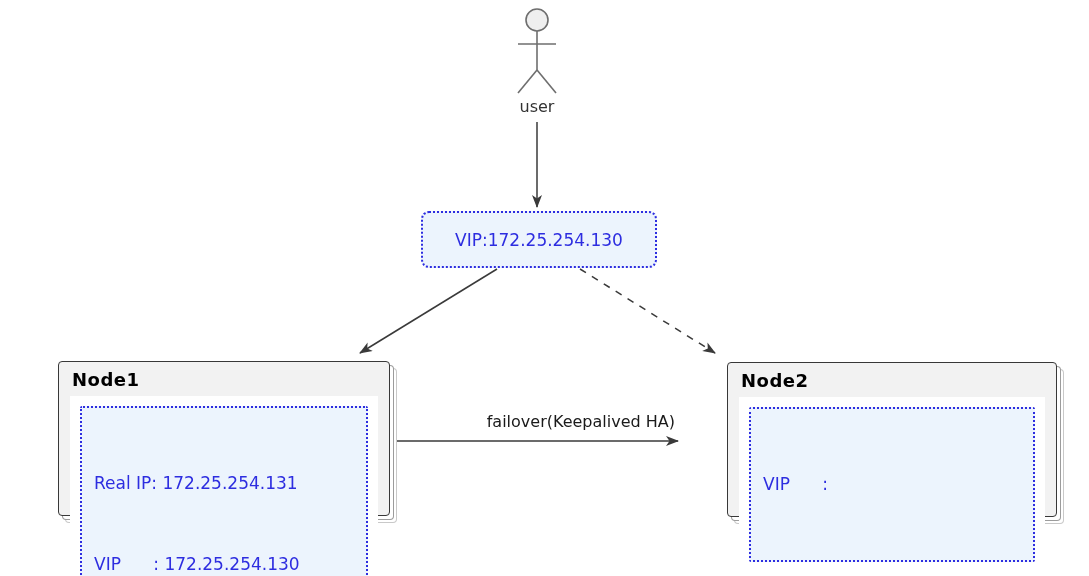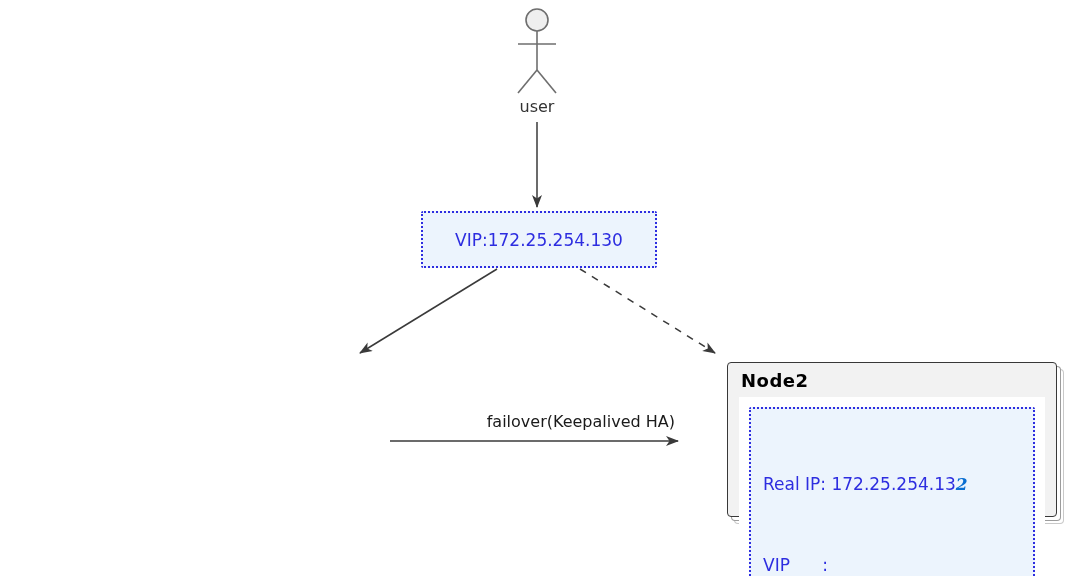--- a/index.html
+++ b/index.html
@@ -22,7 +22,7 @@
     box-sizing:border-box;
     background:#ecf4fd;
     border:2px dotted #2d2de0;
-    border-radius:2px;
+    border-radius:8px;
     display:flex;align-items:center;justify-content:center;
     font-size:17px;color:#2d2de0;z-index:2;
   }

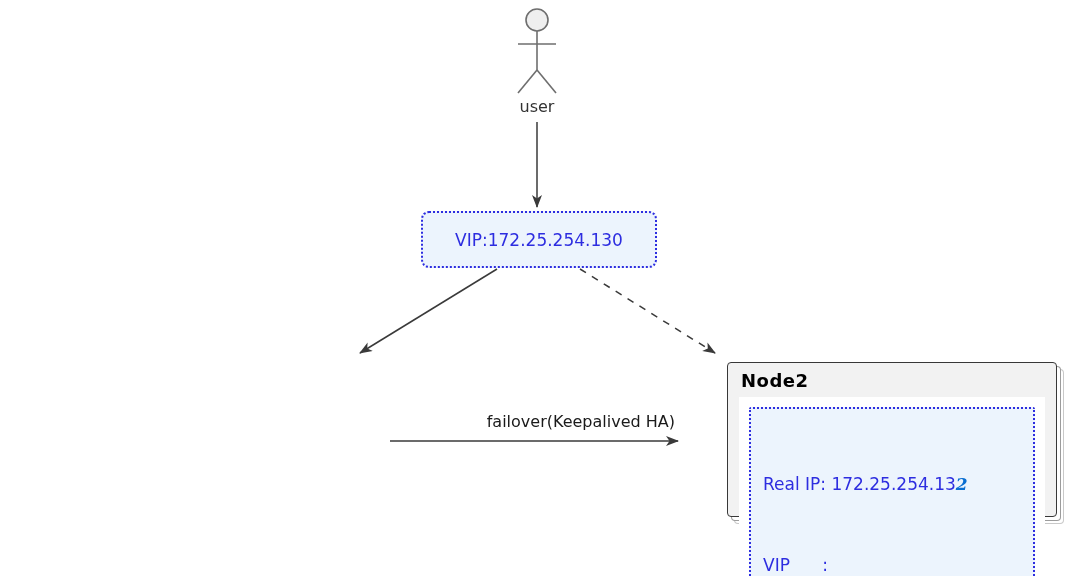--- a/index.html
+++ b/index.html
@@ -108,6 +108,15 @@
     <span>VIP:172.25.254.130</span>
   </div>
 
+  <div class="node node1">
+    <div class="node-title">Node1</div>
+    <div class="node-inner">
+      <div class="dotted-box">
+        <div>Real IP: 172.25.254.131</div>
+        <div>VIP      : 172.25.254.130</div>
+      </div>
+    </div>
+  </div>
 
   <div class="node node2">
     <div class="node-title">Node2</div>

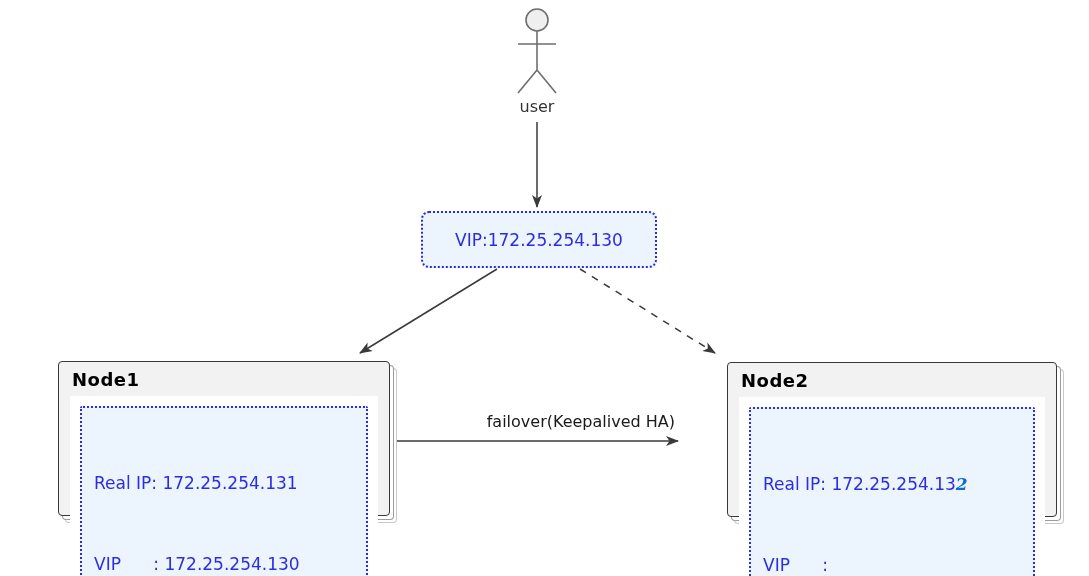--- a/index.html
+++ b/index.html
@@ -122,7 +122,6 @@
     <div class="node-title">Node2</div>
     <div class="node-inner">
       <div class="dotted-box">
-        <div><span>Real IP: 172.25.254.13</span><span class="alt-glyph">2</span></div>
         <div>VIP      :</div>
       </div>
     </div>

